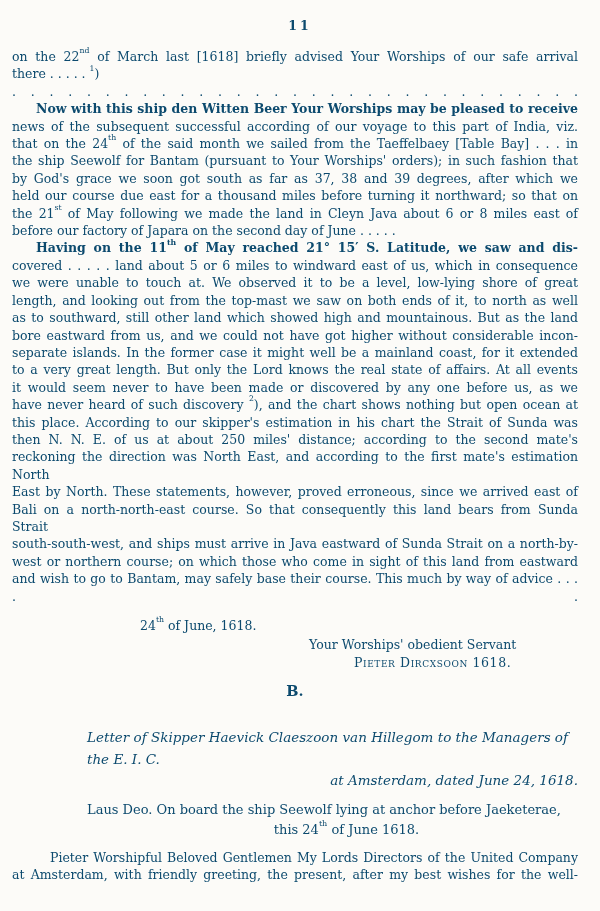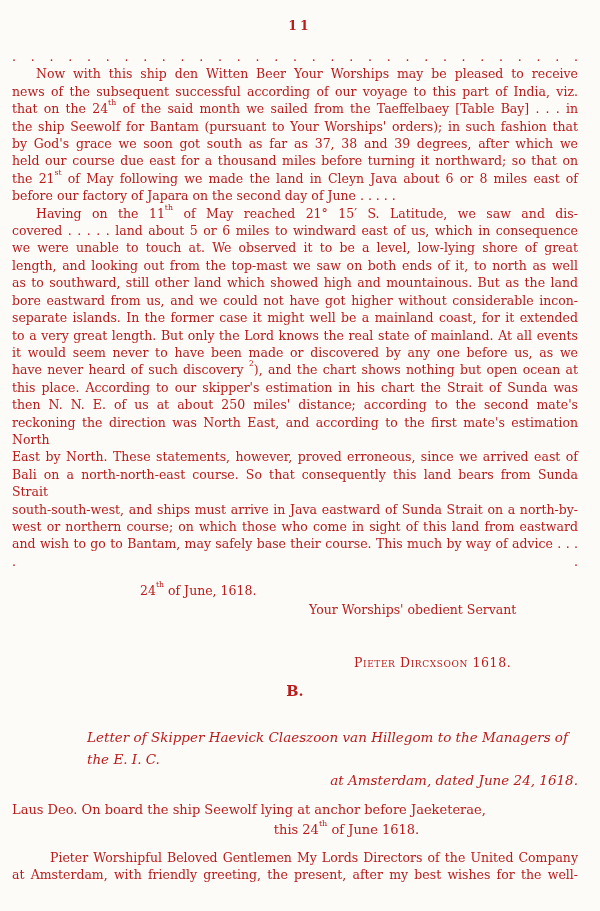--- a/index.html
+++ b/index.html
@@ -12,7 +12,7 @@
     width: 600px;
     height: 911px;
     background: #fcfbf8;
-    color: #b91c1c;
+    color: #0c4a6e;
     font-family: "DejaVu Serif", "Liberation Serif", serif;
     overflow: hidden;
   }

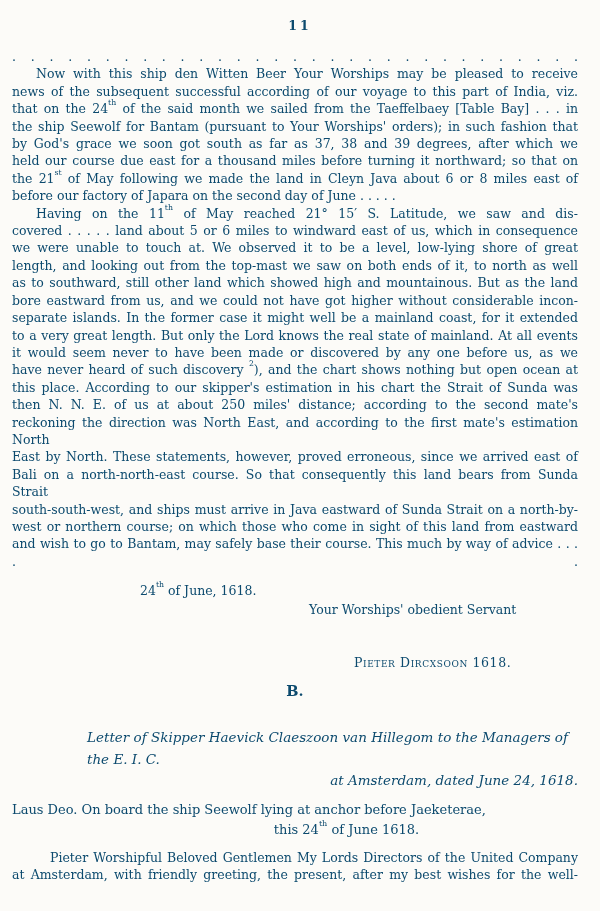--- a/index.html
+++ b/index.html
@@ -105,6 +105,10 @@
 
   <div class="content">
 
+    <div class="block opening">
+        <div class="line jl">on the 22<sup>nd</sup> of March last [1618] briefly advised Your Worships of our safe arrival</div>
+        <div class="line">there . . . . . <sup>1</sup>)</div>
+      </div>
 
     <div class="block dotsrow">
       <div class="line jl">. . . . . . . . . . . . . . . . . . . . . . . . . . . . . . .</div>

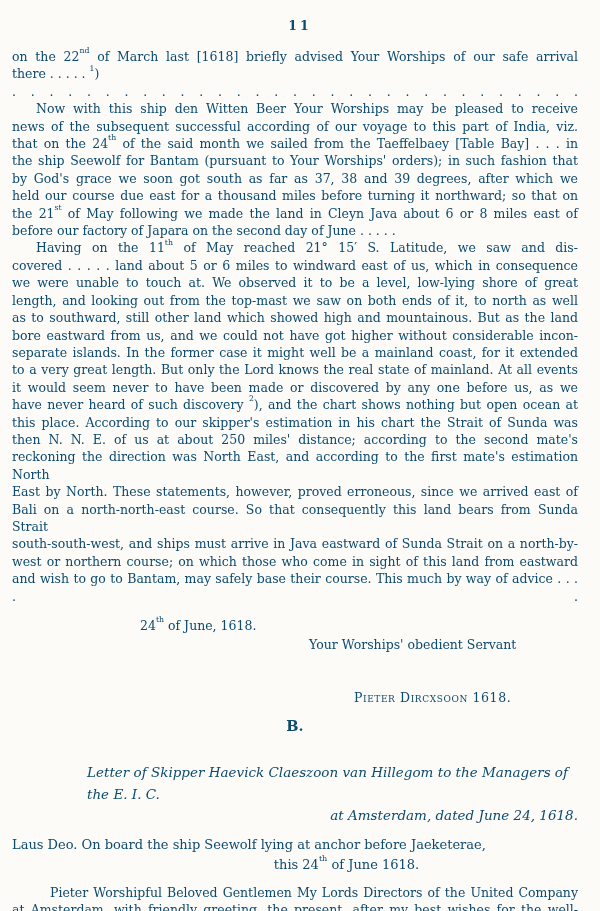--- a/index.html
+++ b/index.html
@@ -47,7 +47,7 @@
     top: -0.35em;
   }
   
-  .indent .line:first-child  { text-indent: 24px; }
+  .indent .line:first-child  { text-indent: 24px; font-weight: bold; }
   .indent2 .line:first-child { text-indent: 38px; }
   
   .dotsrow { }

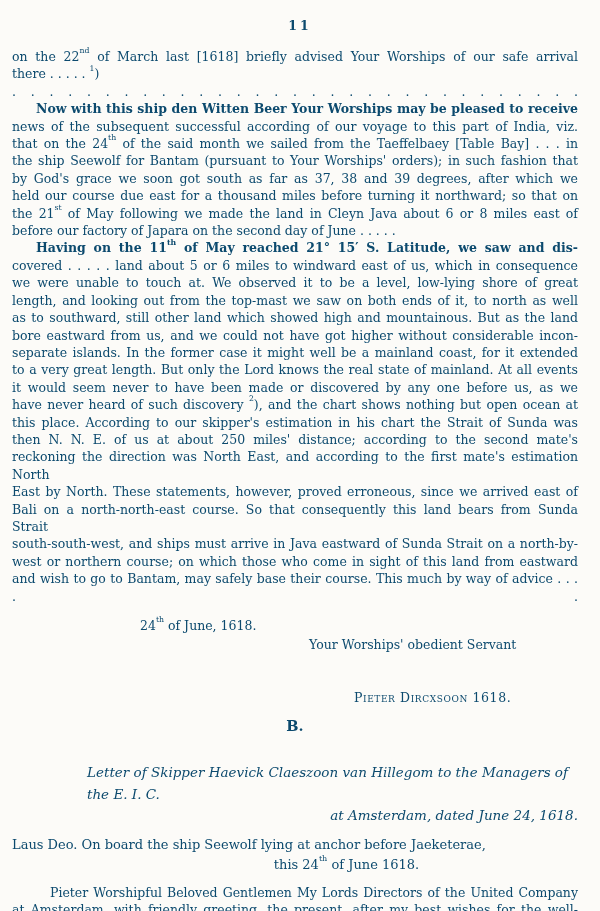--- a/index.html
+++ b/index.html
@@ -133,7 +133,7 @@
         <div class="line jl">as to southward, still other land which showed high and mountainous. But as the land</div>
         <div class="line jl">bore eastward from us, and we could not have got higher without considerable incon-</div>
         <div class="line jl">separate islands. In the former case it might well be a mainland coast, for it extended</div>
-        <div class="line jl">to a very great length. But only the Lord knows the real state of mainland. At all events</div>
+        <div class="line jl">to a very great length. But only the Lord knows the real state of affairs. At all events</div>
         <div class="line jl">it would seem never to have been made or discovered by any one before us, as we</div>
         <div class="line jl">have never heard of such discovery <sup>2</sup>), and the chart shows nothing but open ocean at</div>
         <div class="line jl">this place. According to our skipper's estimation in his chart the Strait of Sunda was</div>

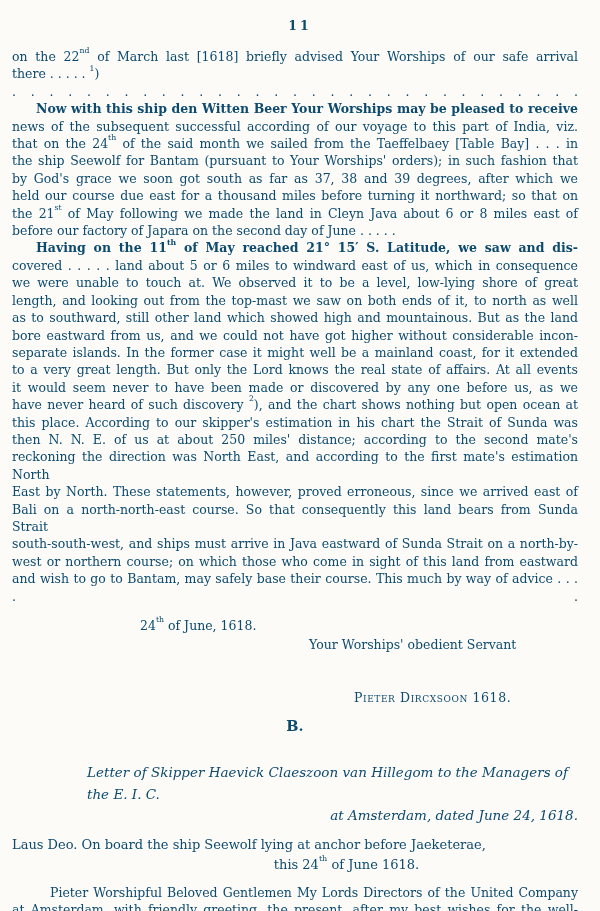--- a/index.html
+++ b/index.html
@@ -58,7 +58,7 @@
   
   .signature { line-height: 18px; }
   .signature .sal  { margin-left: 297px; }
-  .signature .name { margin-left: 342px; font-variant: small-caps; letter-spacing: 0.6px; margin-top: 35px; }
+  .signature .name { margin-left: 342px; font-variant: small-caps; letter-spacing: 0.6px; }
   
   .b-label {
     margin-top: 9px;

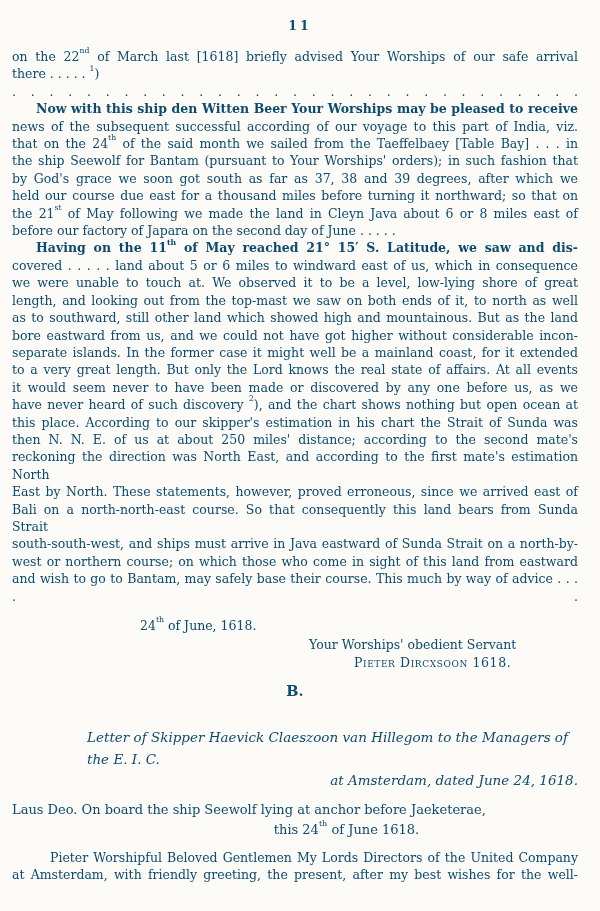--- a/index.html
+++ b/index.html
@@ -76,7 +76,7 @@
   .bheading .line:nth-child(1) { margin-left: 75px; }
   .bheading .line:nth-child(2) { margin-left: 84px; text-align: right; }
   .laus { margin-top: 8px; line-height: 20.5px; font-size: 13px; }
-  .laus .line:nth-child(1) { }
+  .laus .line:nth-child(1) { margin-left: 75px; }
   .laus .line:nth-child(2) { margin-left: 103px; text-align: center; }
   .para-b { margin-top: 8px; }
   

